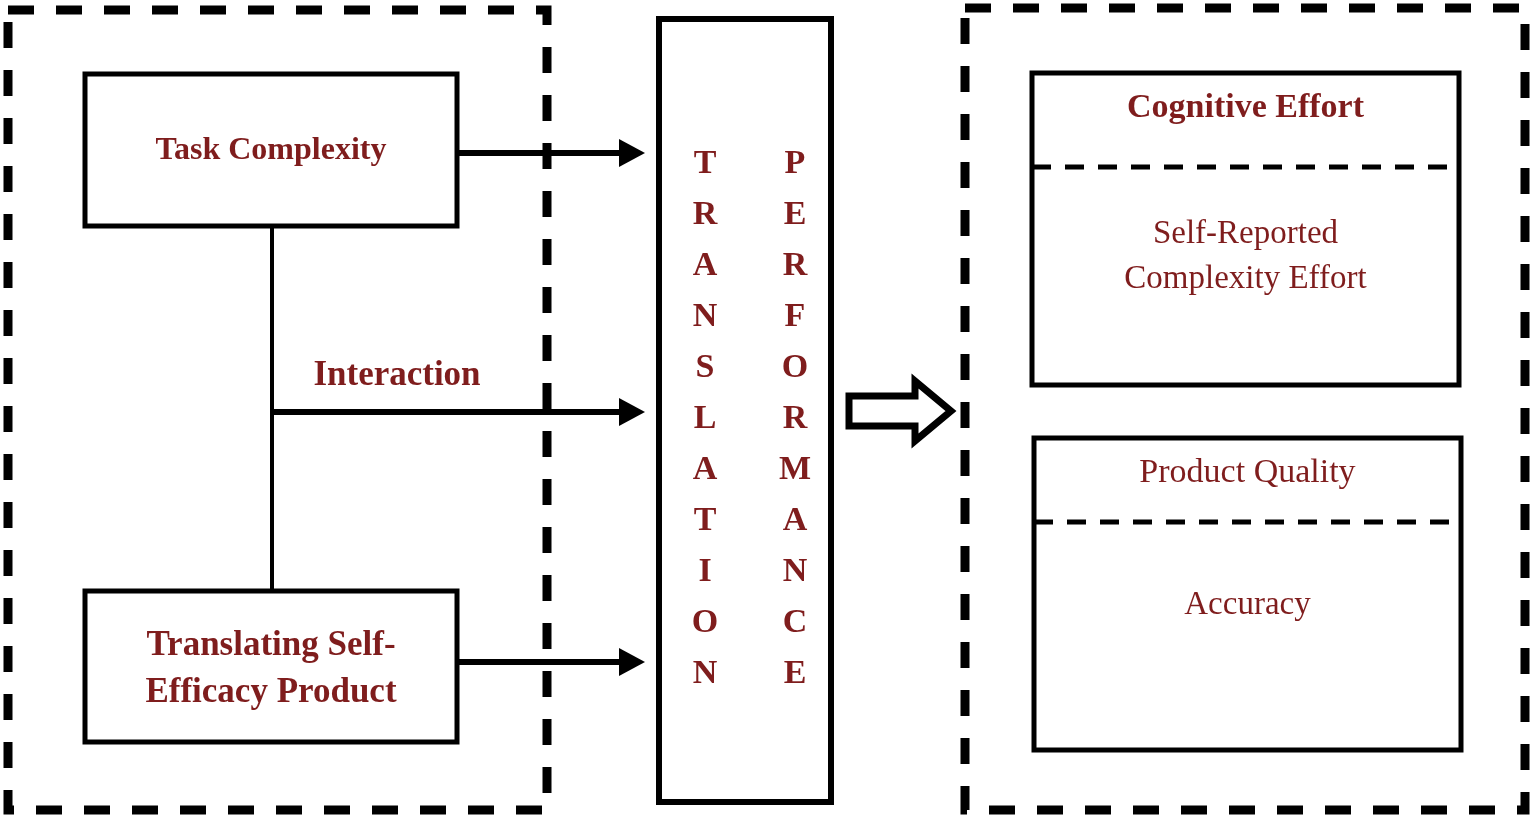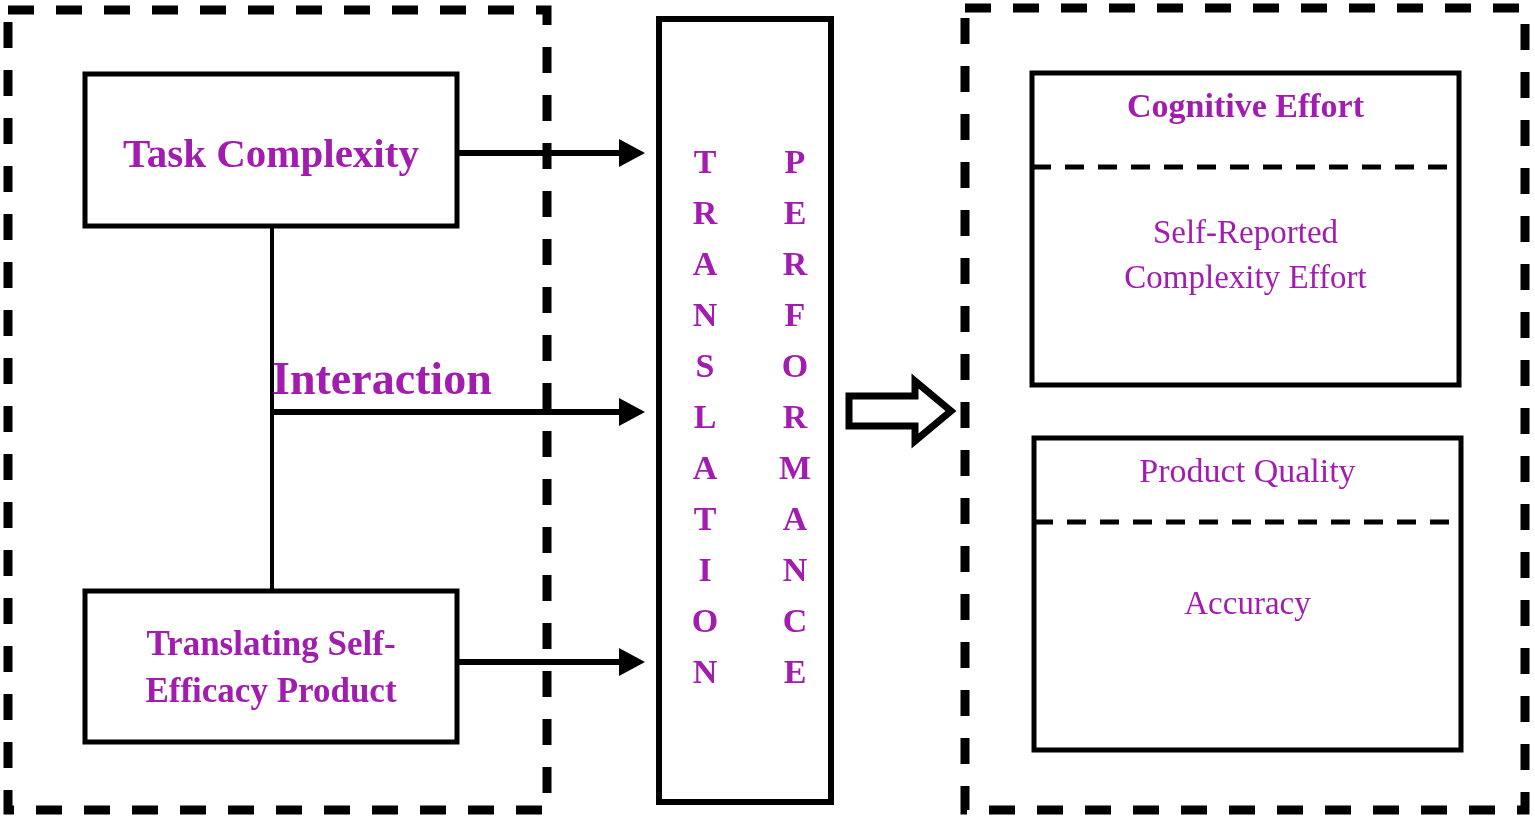--- a/index.html
+++ b/index.html
@@ -29,7 +29,7 @@
     position: absolute;
     text-align: center;
     line-height: 1.06;
-    color: #a21caf;
+    color: #7f1d1d;
     white-space: pre-line;
   }
   .bold { font-weight: bold; }

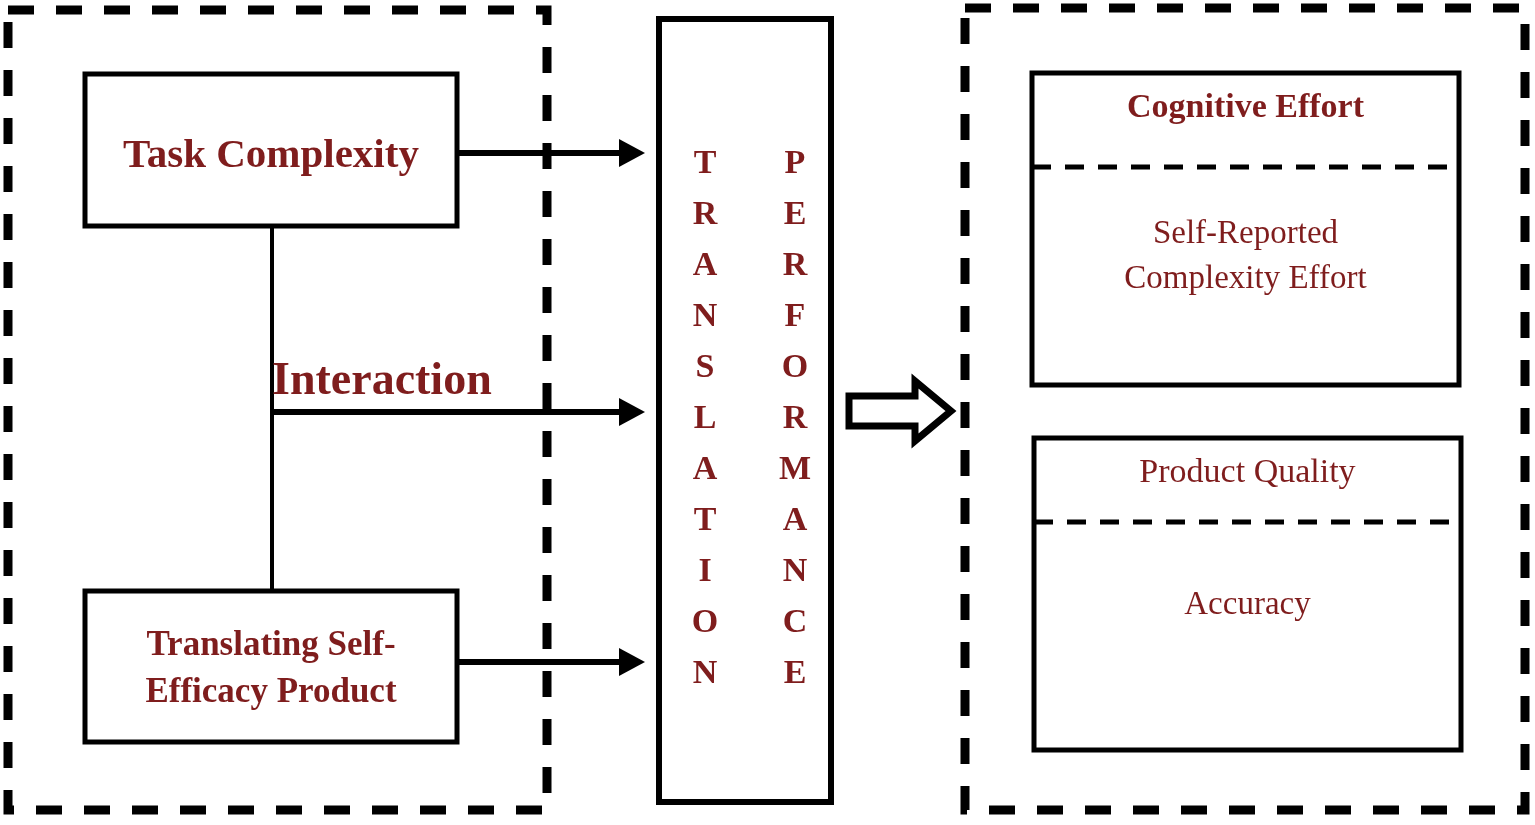--- a/index.html
+++ b/index.html
@@ -35,7 +35,7 @@
   .bold { font-weight: bold; }
   #task-complexity-label {
     left: 85px; top: 132px; width: 372px;
-    font-size: 41px; font-weight: bold;
+    font-size: 32px; font-weight: bold;
   }
   #tseb-label {
     left: 95px; top: 621px; width: 352px;

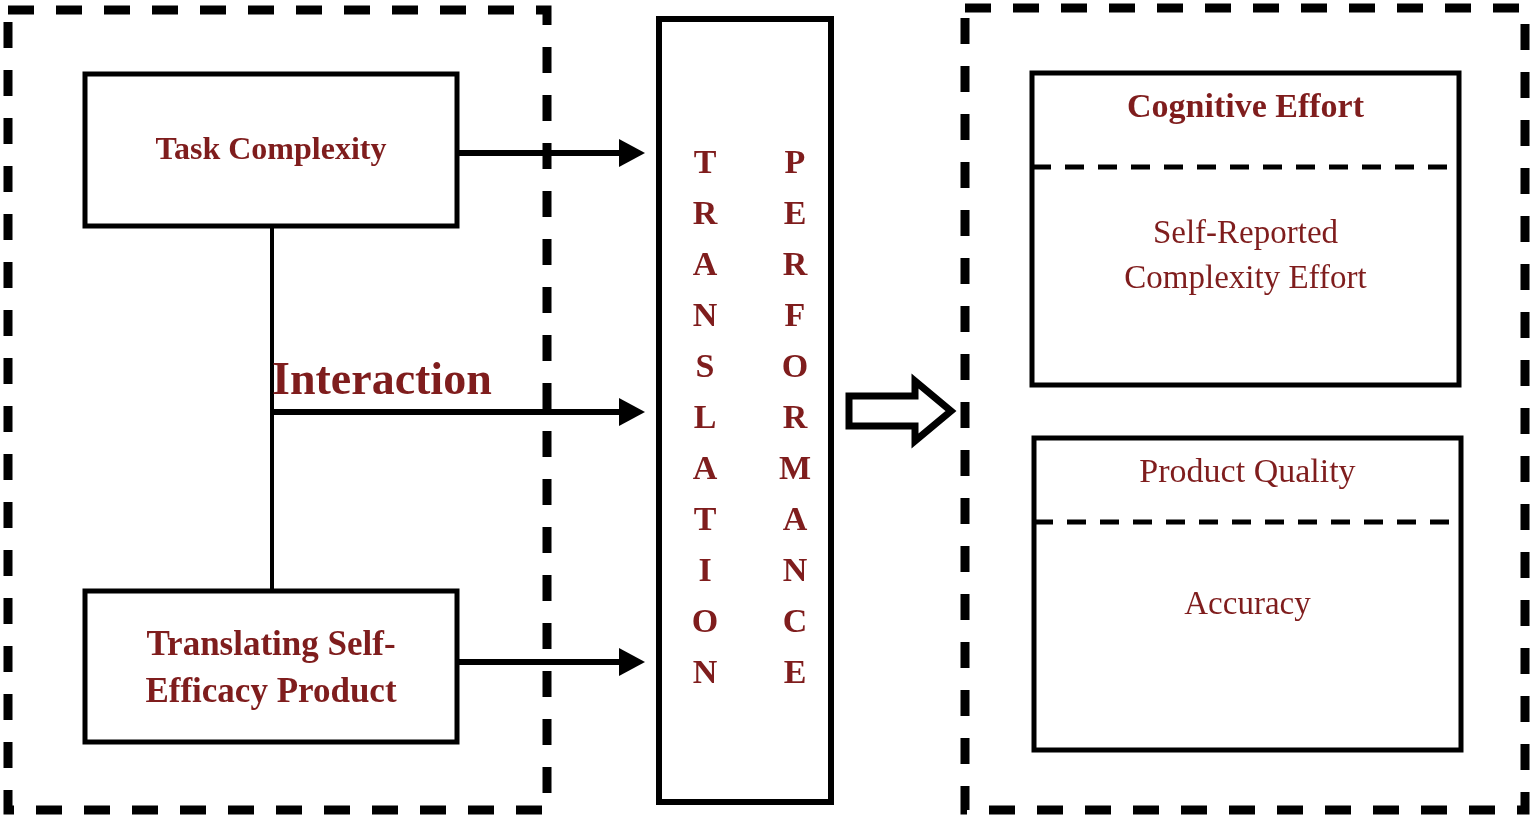--- a/index.html
+++ b/index.html
@@ -43,7 +43,7 @@
   }
   #interaction-label {
     left: 272px; top: 355px; width: 250px;
-    font-size: 46px; font-weight: bold; text-align: left;
+    font-size: 35px; font-weight: bold; text-align: center;
   }
 
   

